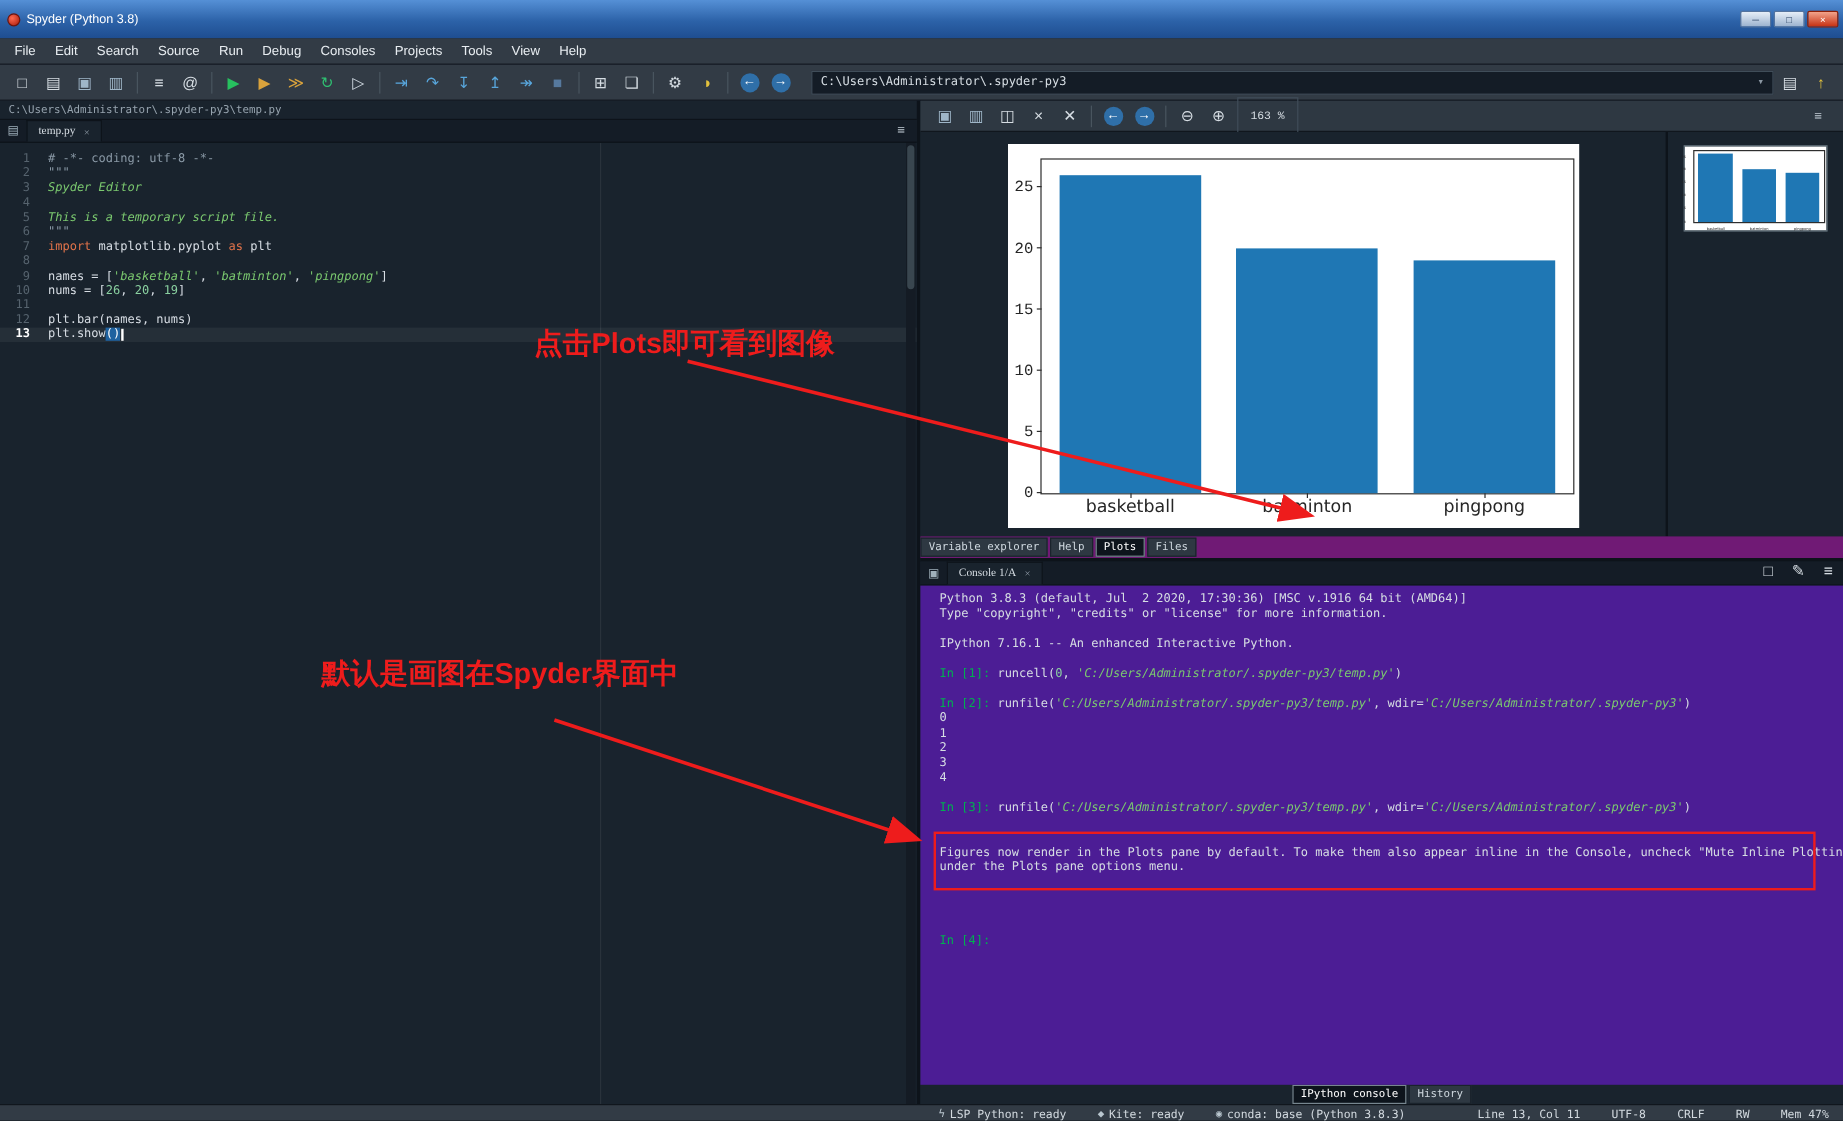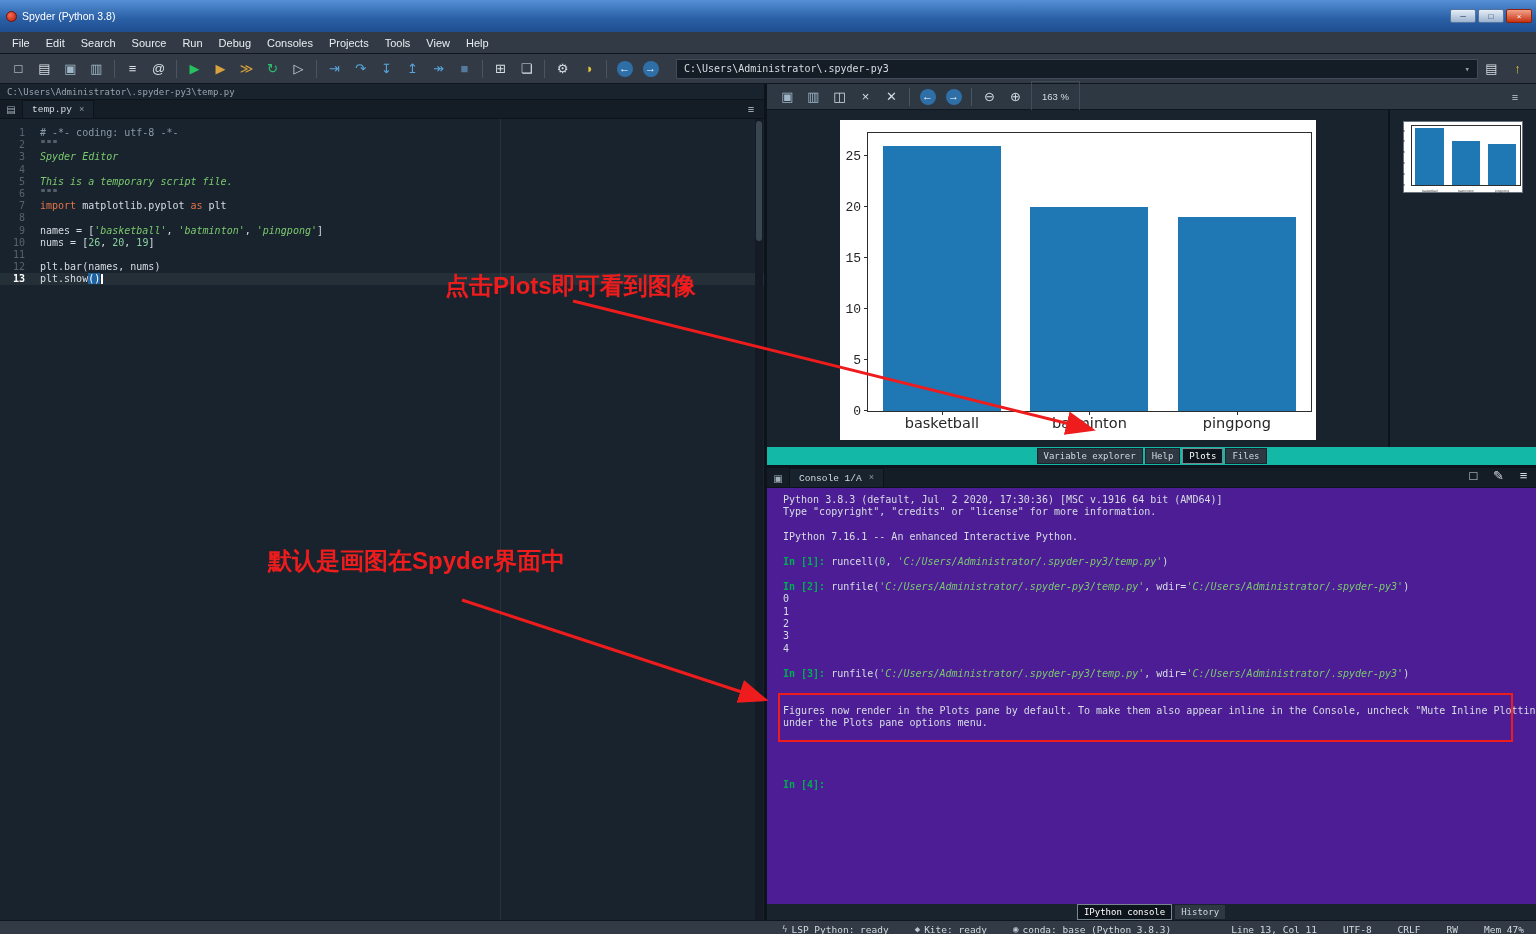--- a/index.html
+++ b/index.html
@@ -77,7 +77,7 @@
   .plots-toolbar{height:26px;background:#2e3842;border-bottom:1px solid #10161d;
     display:flex;align-items:center;padding:0 8px;gap:1px}
   .zoombox{height:31px;border:1px solid #404d59;padding:0 10px;display:flex;align-items:center;
-    font-family:Liberation Sans, sans-serif;font-size:9.5px;color:#d6dde3;margin-left:2px}
+    font-family:Liberation Mono, monospace;font-size:9.5px;color:#d6dde3;margin-left:2px}
   .plots-content{flex:1;display:flex;background:#19232d;min-height:0}
   .figure-region{flex:1;position:relative}
   .figure{position:absolute;left:50%;transform:translateX(-50%);top:10px;width:476px;height:320px;background:#fff}

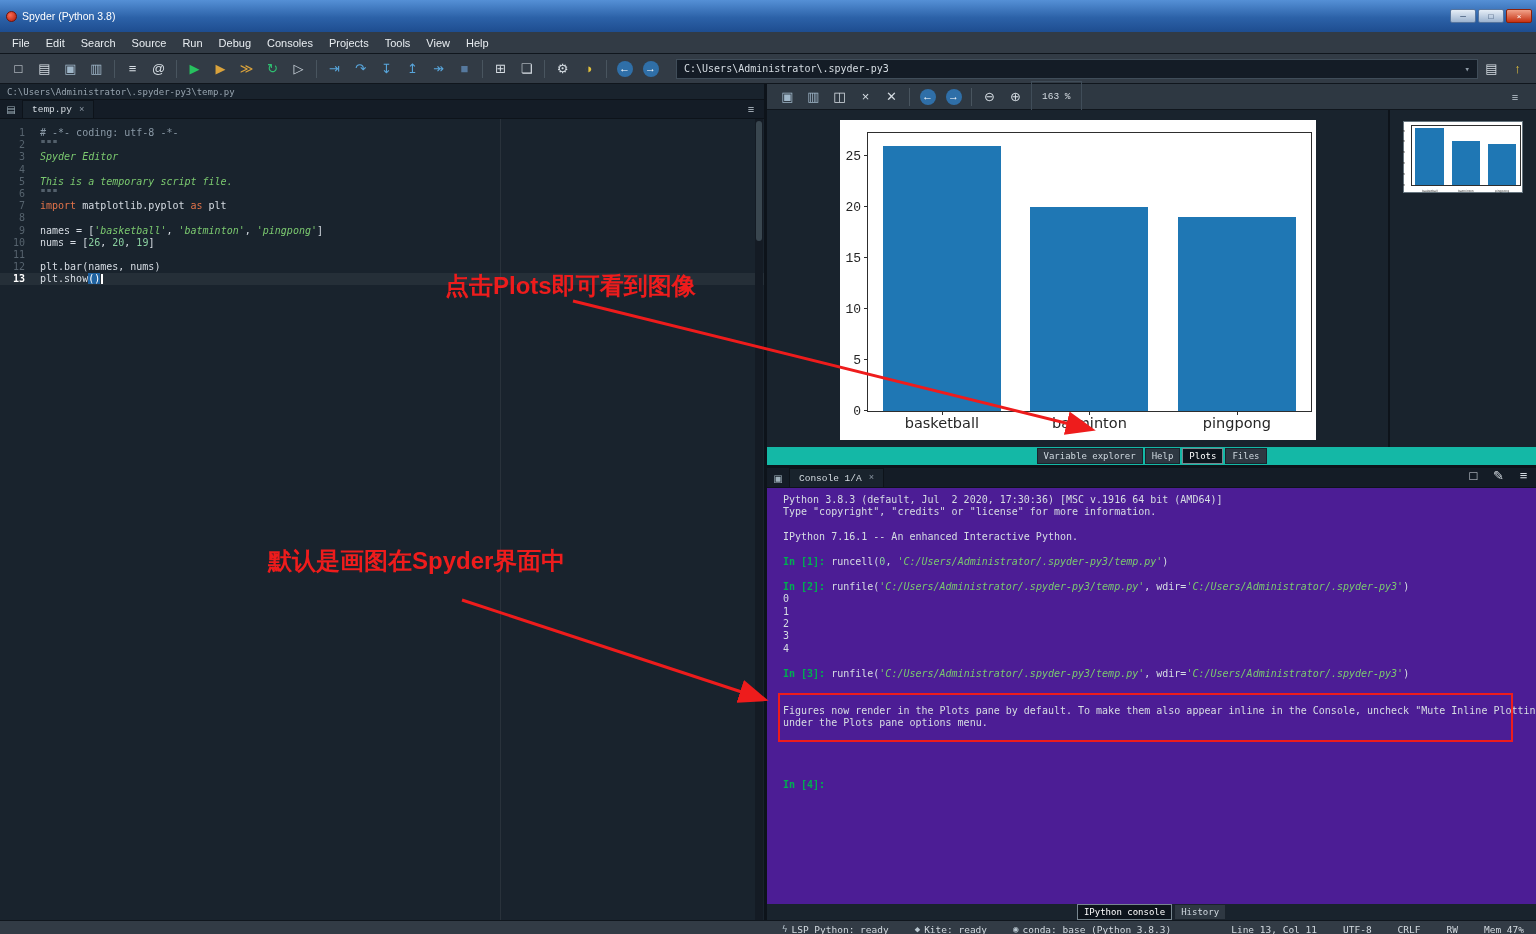--- a/index.html
+++ b/index.html
@@ -48,7 +48,7 @@
   .pane-icon-btn{width:22px;height:18px;display:flex;align-items:center;justify-content:center;
     color:#9fb0bb;font-size:10px}
   .tab{display:flex;align-items:center;gap:7px;height:18px;padding:0 9px;background:#19232d;
-    border:1px solid #0d131a;border-bottom:none;font-family:Liberation Mono, monospace;
+    border:1px solid #0d131a;border-bottom:none;font-family:Liberation Serif, serif;
     font-size:9.5px;color:#d6dde3}
   .tab .close{color:#8c98a4;font-size:9px}
   .row-opts{margin-left:auto;width:26px;height:18px;display:flex;align-items:center;

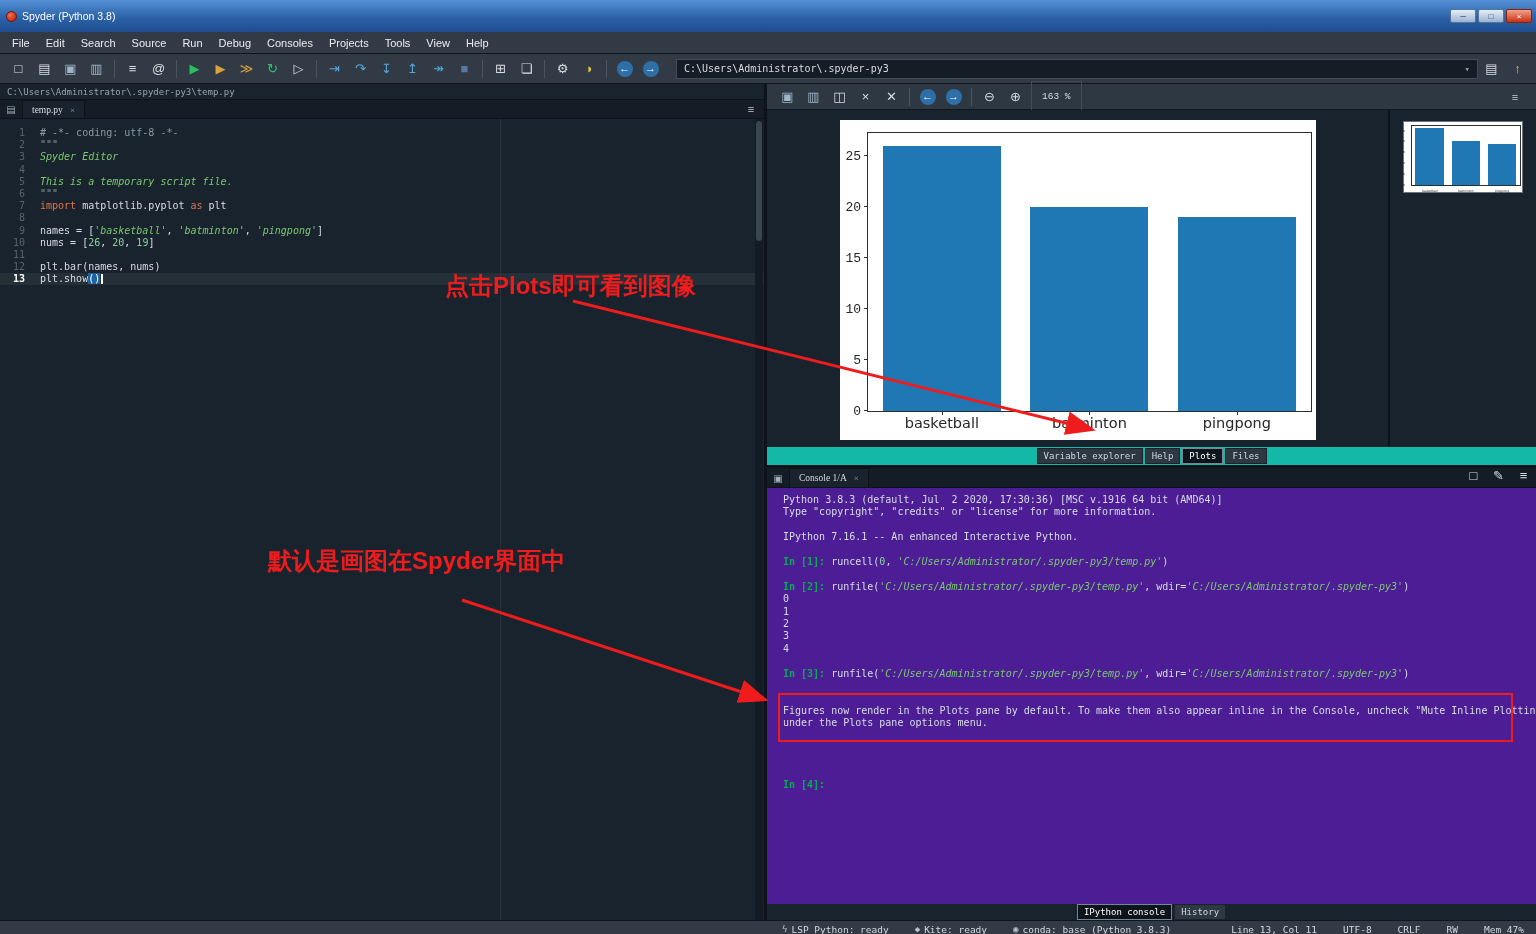--- a/index.html
+++ b/index.html
@@ -83,7 +83,7 @@
   .figure{position:absolute;left:50%;transform:translateX(-50%);top:10px;width:476px;height:320px;background:#fff}
   .thumbs{width:148px;border-left:2px solid #0d131a;padding-top:12px}
   .thumb{width:118px;height:70px;background:#fff;margin:0 auto;position:relative;outline:1px solid #66757f}
-  .pane-tabs{height:18px;display:flex;justify-content:center;align-items:center;gap:2px;background:#14b8a6}
+  .pane-tabs{height:18px;display:flex;justify-content:flex-start;align-items:center;gap:2px;background:#701a75}
   .ptab{font-family:"DejaVu Sans Mono",monospace;font-size:9px;padding:2px 6px;background:#2e3842;
     border:1px solid #1a232c;color:#cfd8df;white-space:nowrap}
   .ptab.active{background:#0d141c;color:#fff;border-color:#77868f}

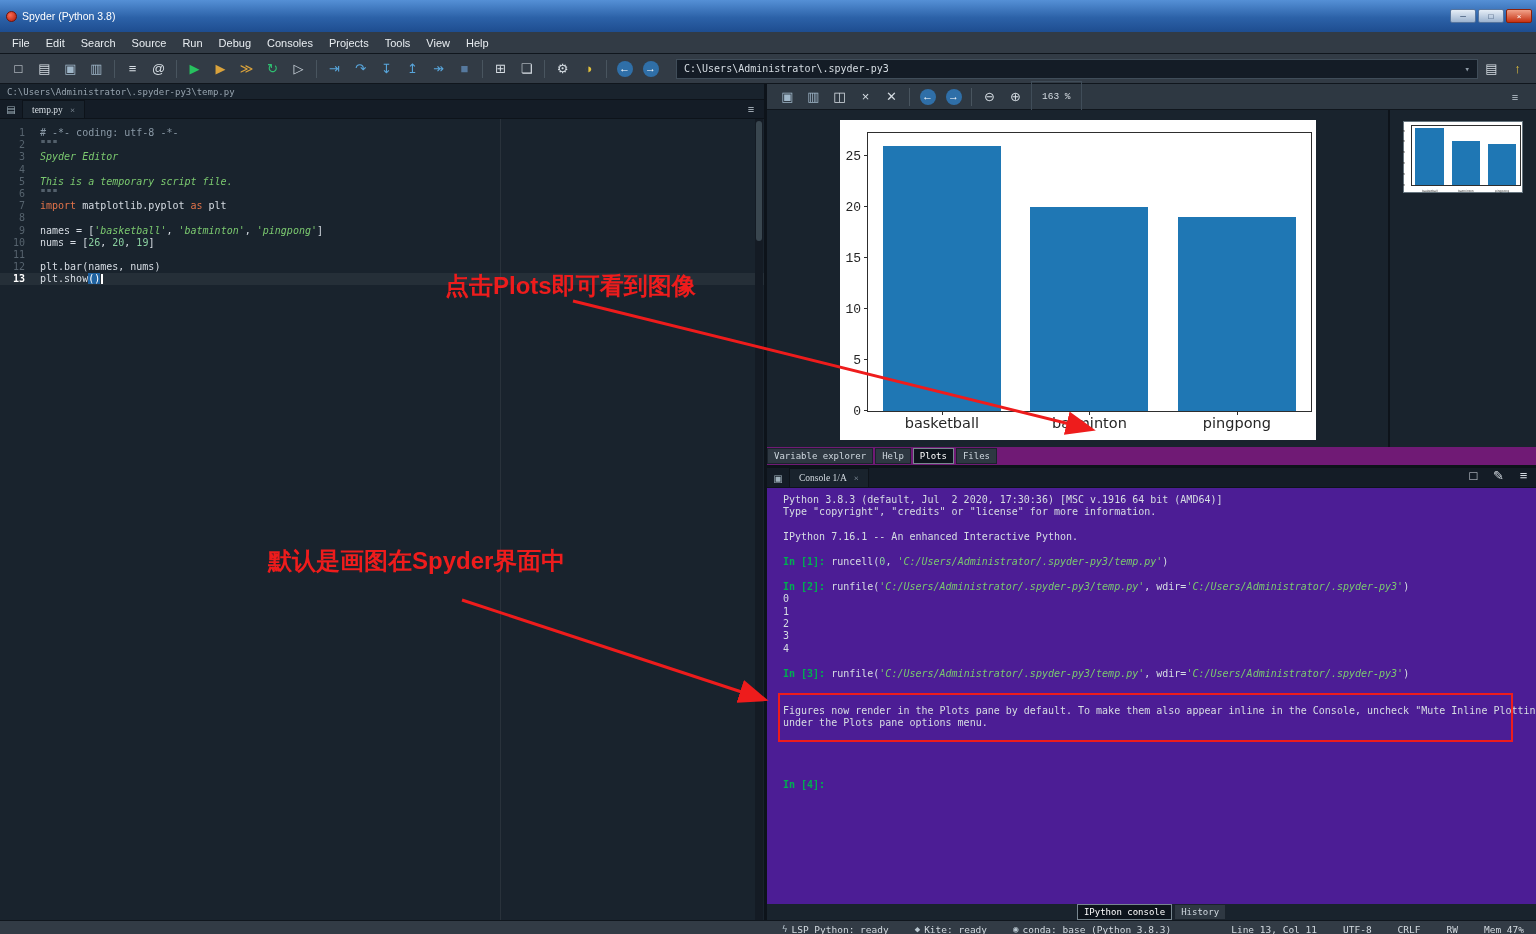--- a/index.html
+++ b/index.html
@@ -103,7 +103,7 @@
   .console-body{flex:1;position:relative;overflow:hidden;background:#4c1d95;
     padding:6px 12px 0 16px;font-family:"DejaVu Sans Mono",monospace;font-size:10px;line-height:12.4px}
   .cline{white-space:pre;min-height:12.4px}
-  .k-prompt{color:#00b050;font-weight:bold}
+  .k-prompt{color:#00b050;font-weight:normal}
   .k-out{color:#d6dde3}
   .k-str{color:#7bc96f;font-style:italic}
   .k-num{color:#8ad0a0}

